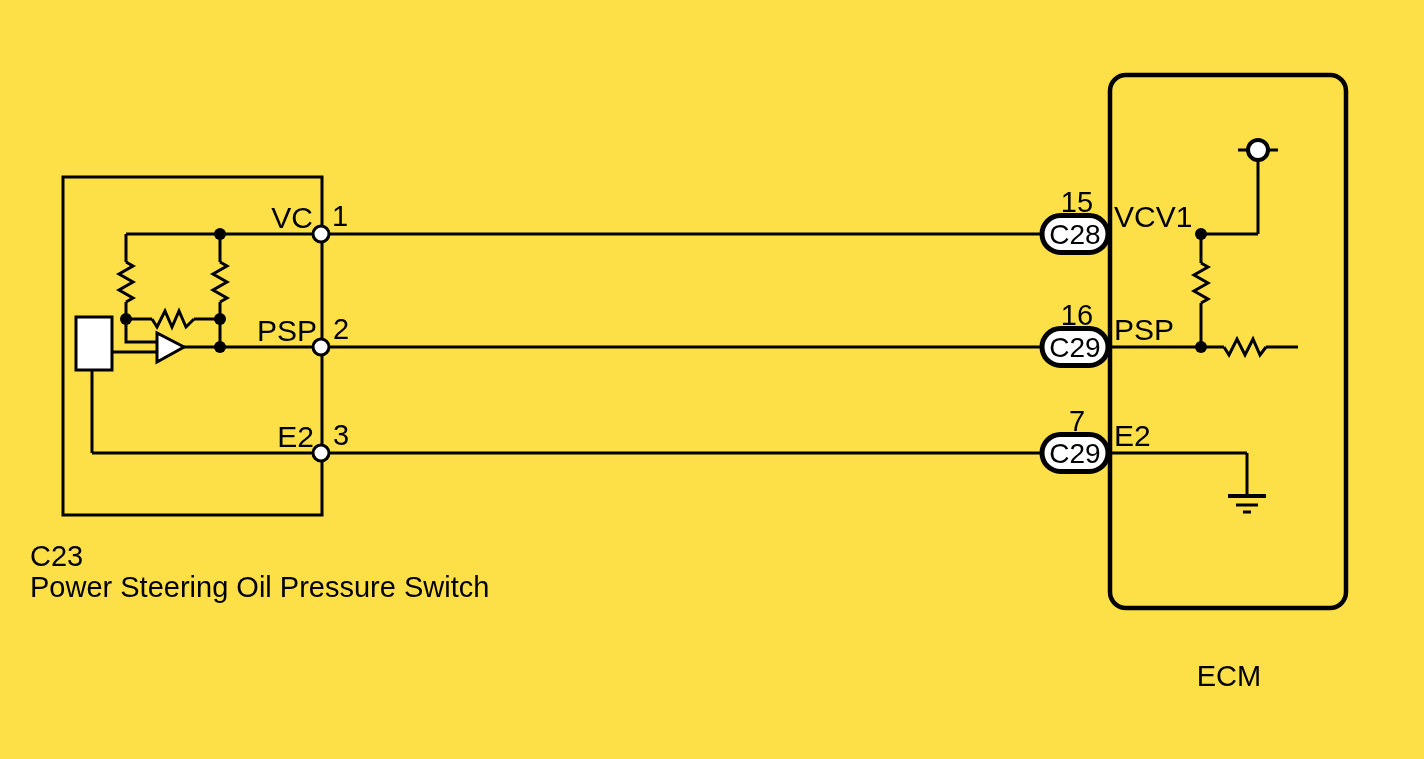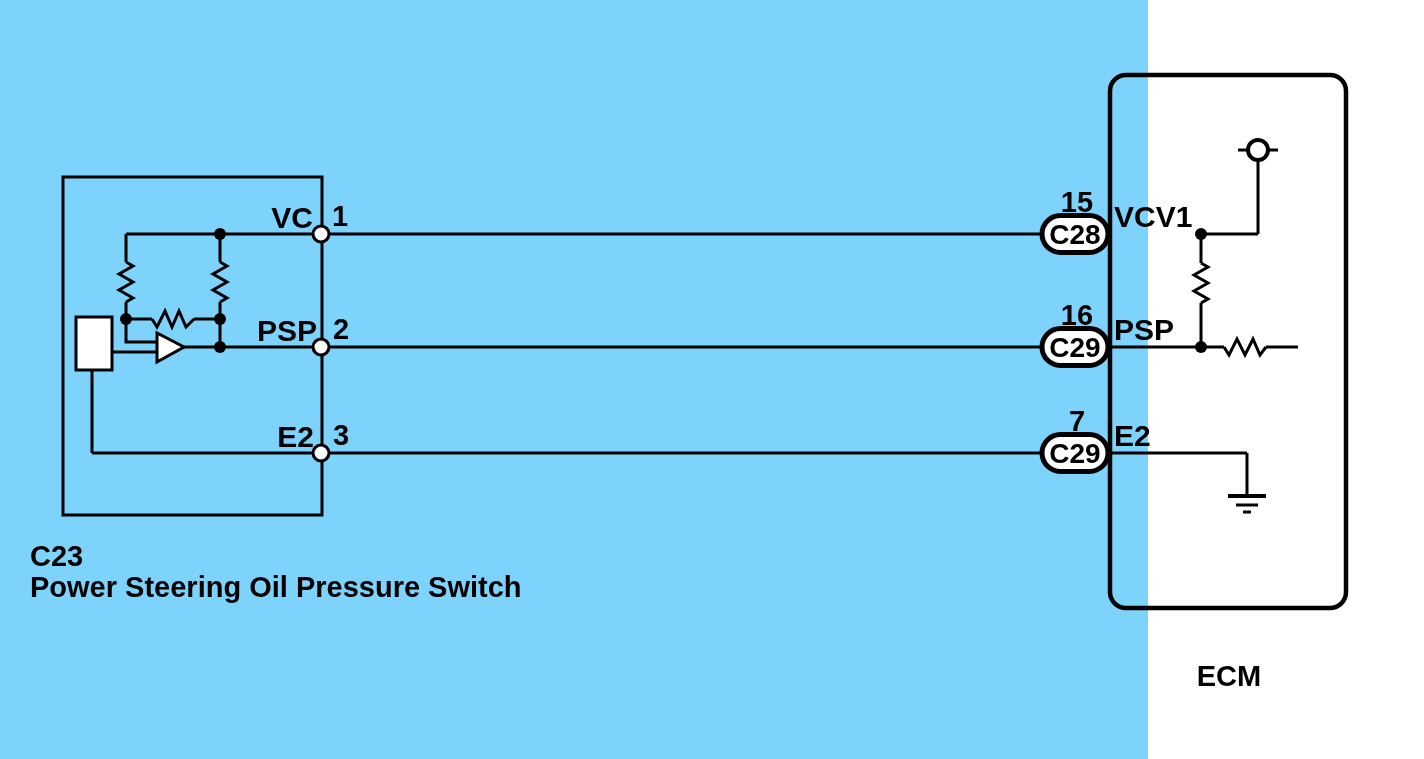--- a/index.html
+++ b/index.html
@@ -9,11 +9,10 @@
   }
   .stage {
     position: relative;
-    width: 1148px;
+    width: 1424px;
     height: 759px;
-    background: #7dd3fc;
+    background: #fde047;
     font-family: "Liberation Sans", sans-serif;
-    font-weight: bold;
   }
   svg text {
     font-family: "Liberation Sans", sans-serif;

